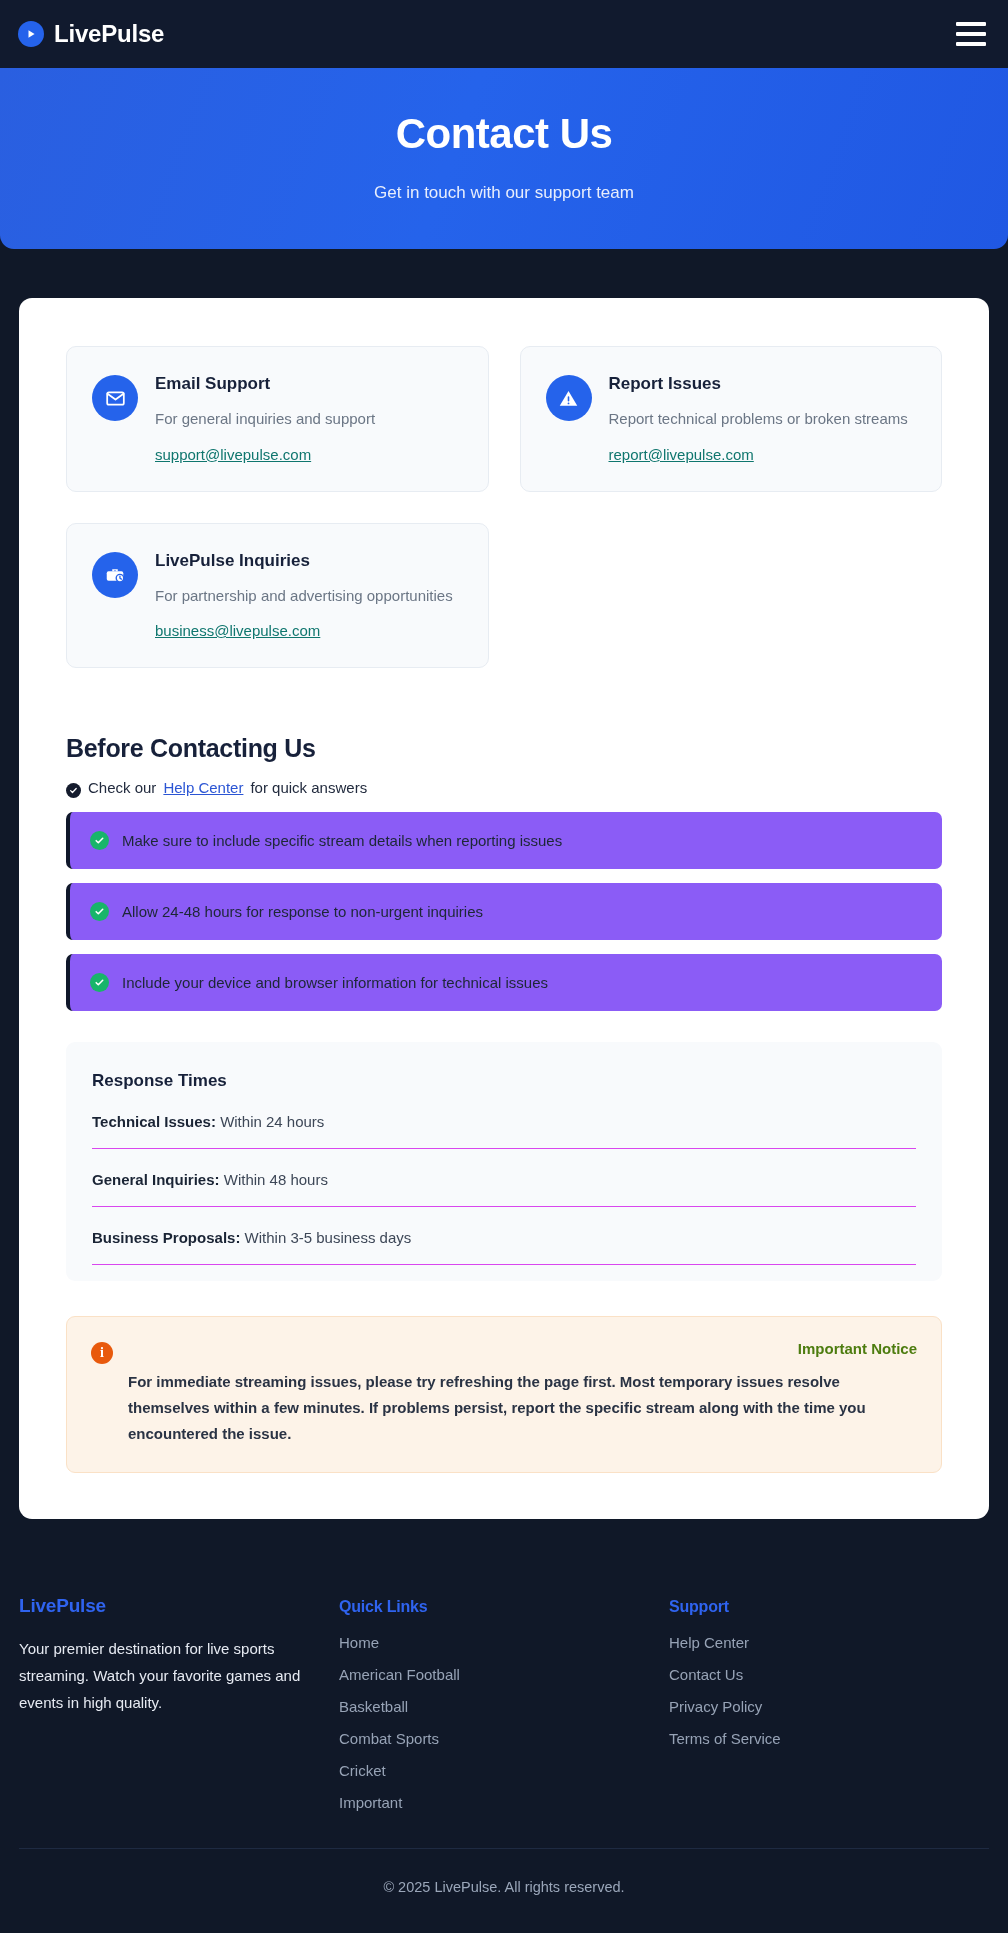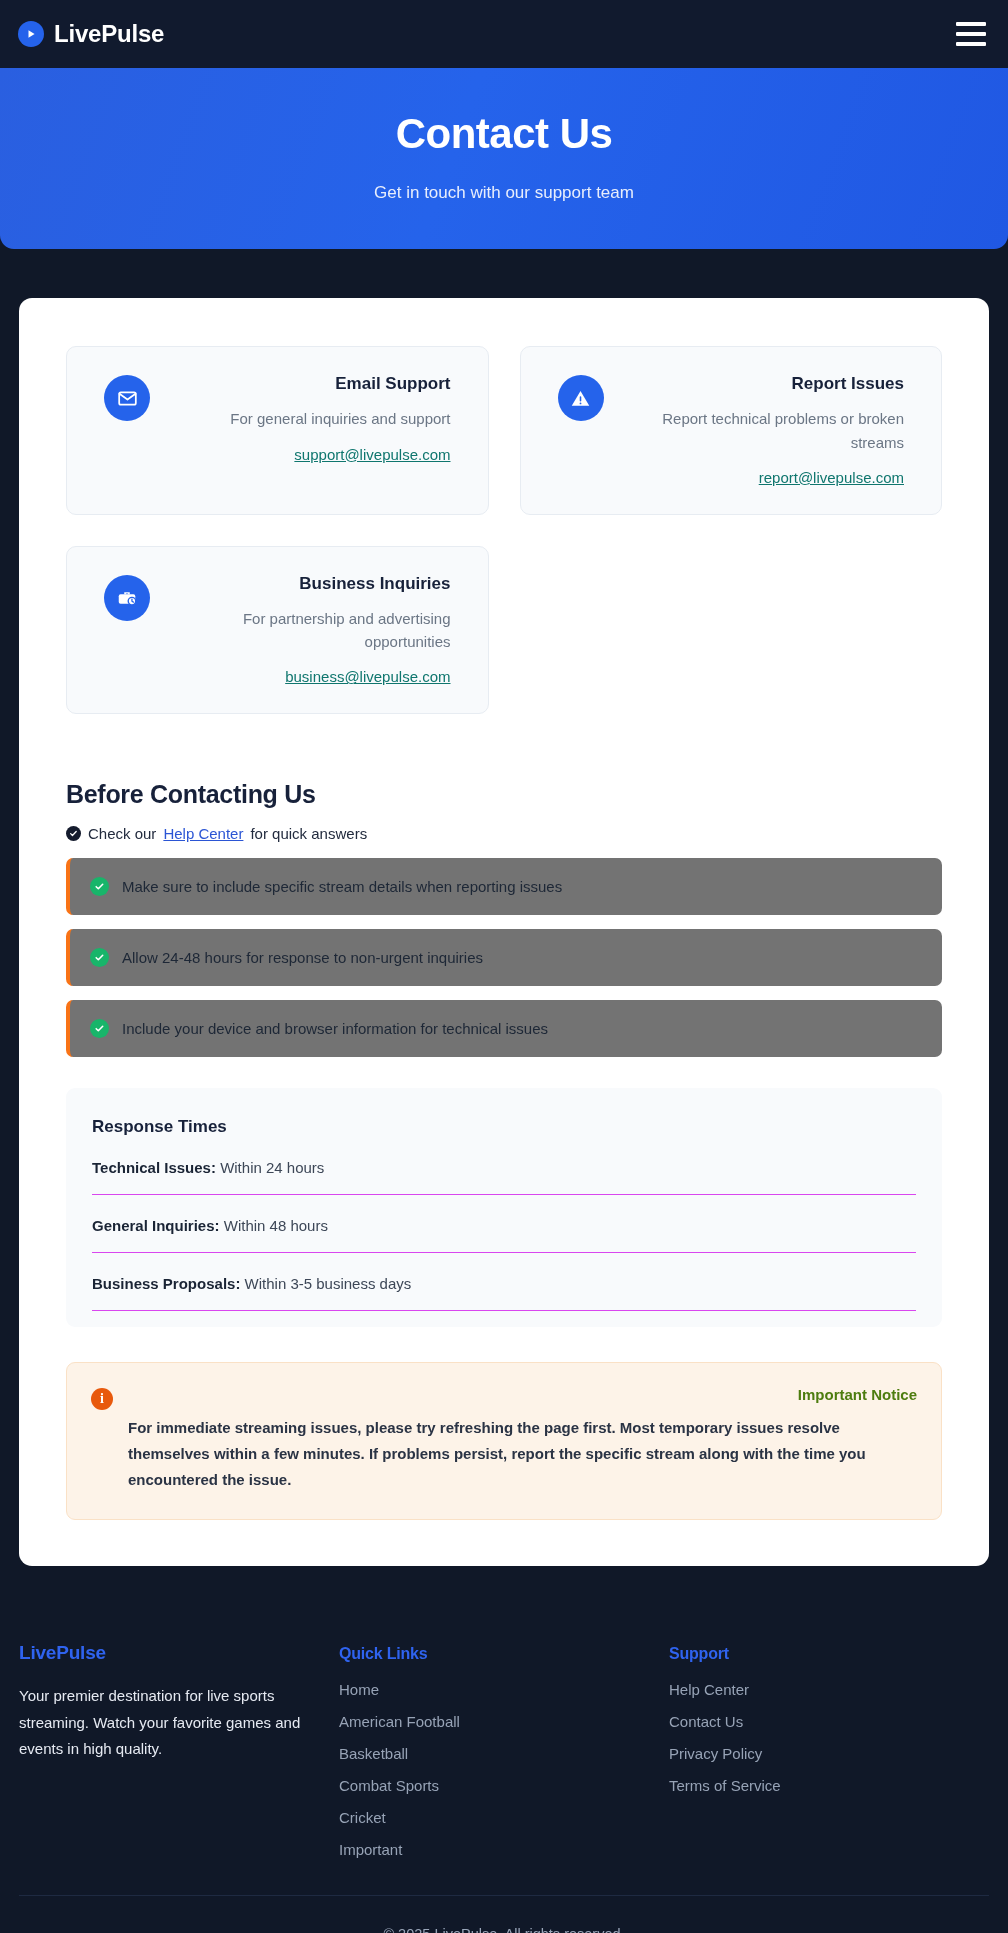--- a/index.html
+++ b/index.html
@@ -82,11 +82,10 @@
     background: #f8fafc;
     border: 1px solid #e7ecf2;
     border-radius: 10px;
-    padding: 26px 37px 27px;
+    padding: 26px 25px 27px;
     display: flex;
     gap: 17px;
     align-items: flex-start;
-    text-align: right;
   }
   .cc-icon {
     flex: 0 0 auto;

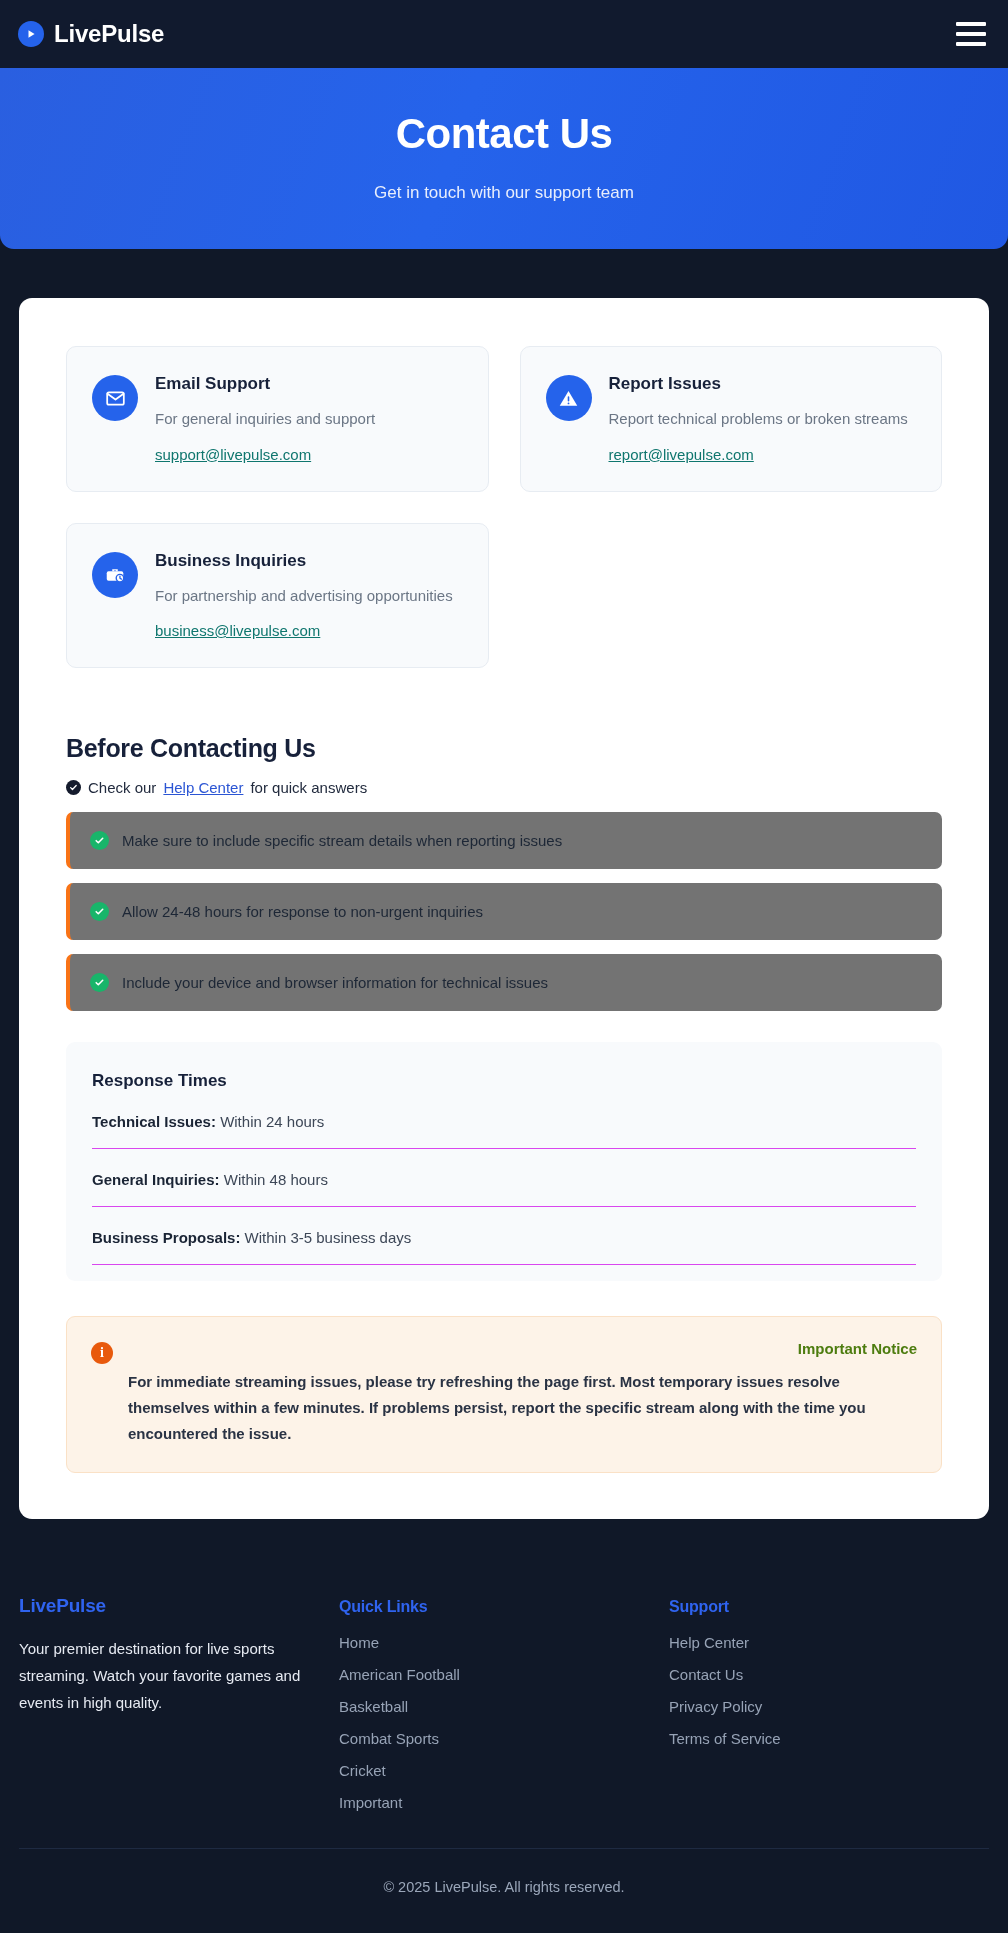--- a/index.html
+++ b/index.html
@@ -331,7 +331,7 @@
           </svg>
         </span>
         <div class="cc-body">
-          <div class="cc-title">Business Inquiries</div>
+          <div class="cc-title">LivePulse Inquiries</div>
           <div class="cc-desc">For partnership and advertising opportunities</div>
           <a class="cc-link" href="#">business@livepulse.com</a>
         </div>

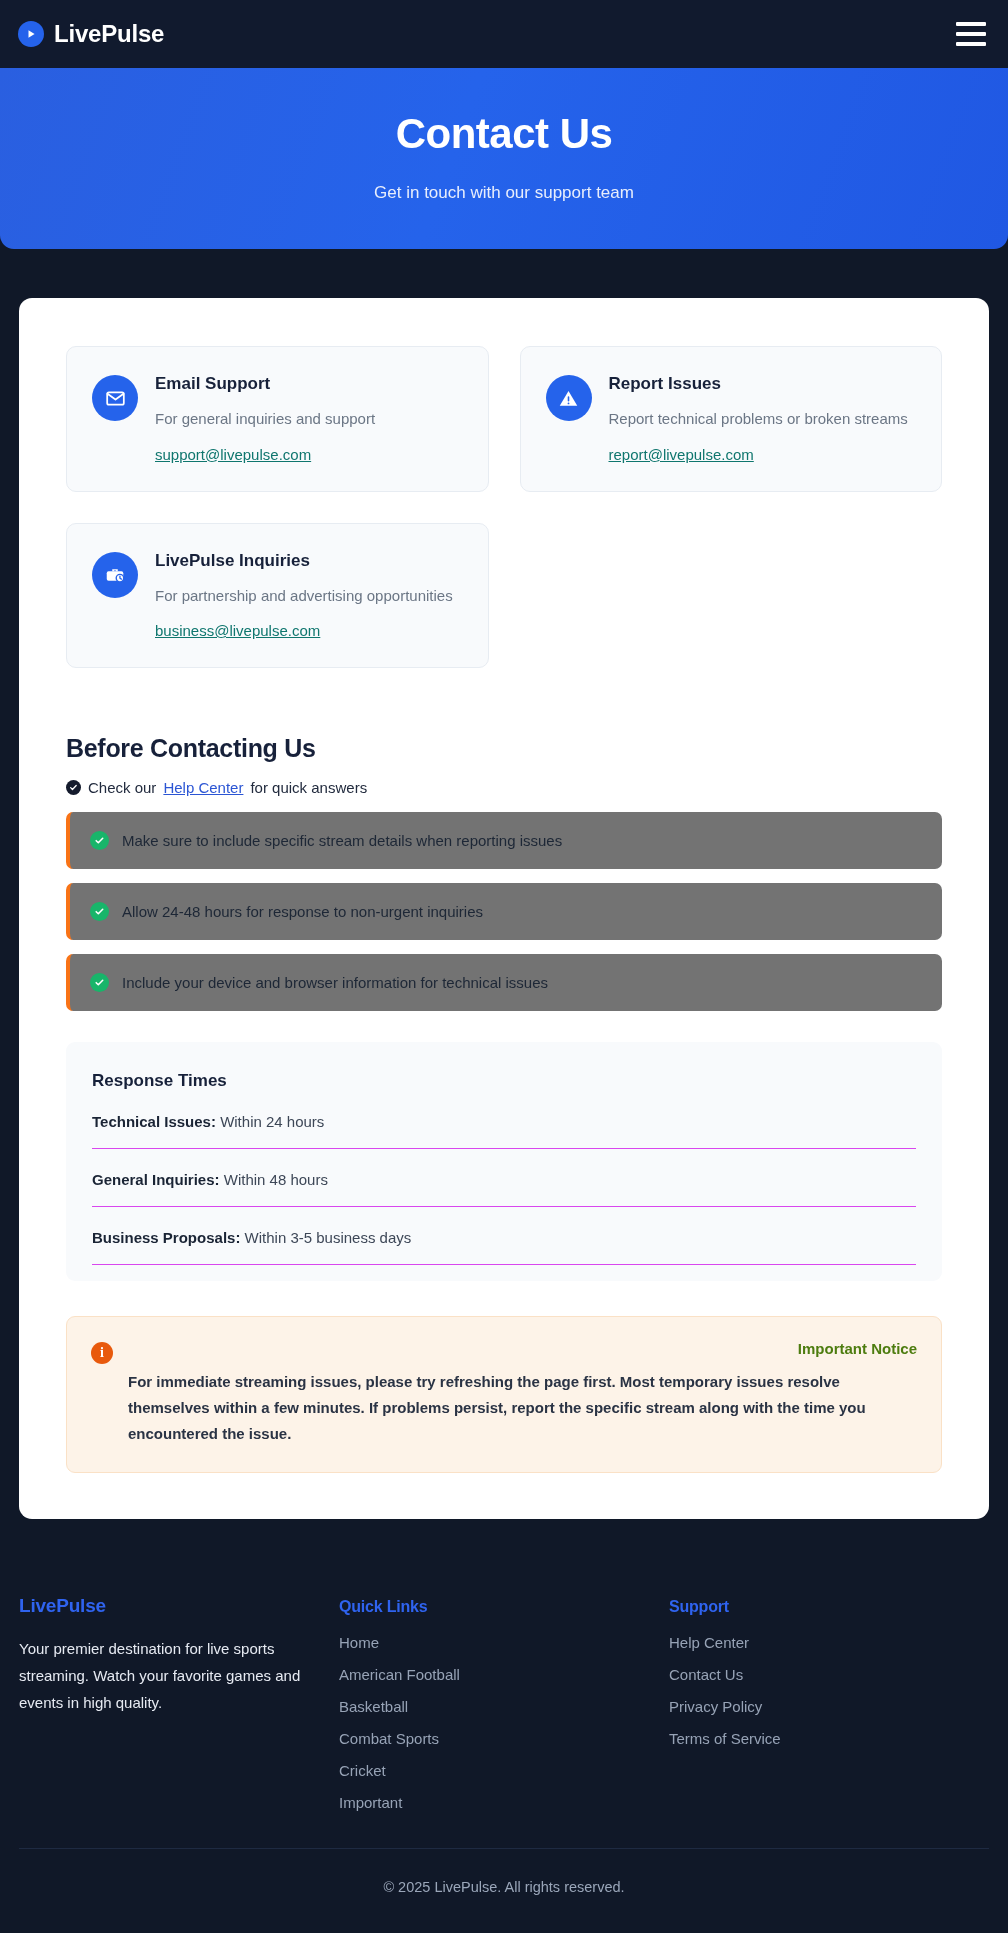--- a/index.html
+++ b/index.html
@@ -130,7 +130,7 @@
     font-size: 15px;
     color: #222b3e;
     display: flex;
-    align-items: center;
+    align-items: flex-end;
     gap: 7px;
     line-height: 1.4;
   }

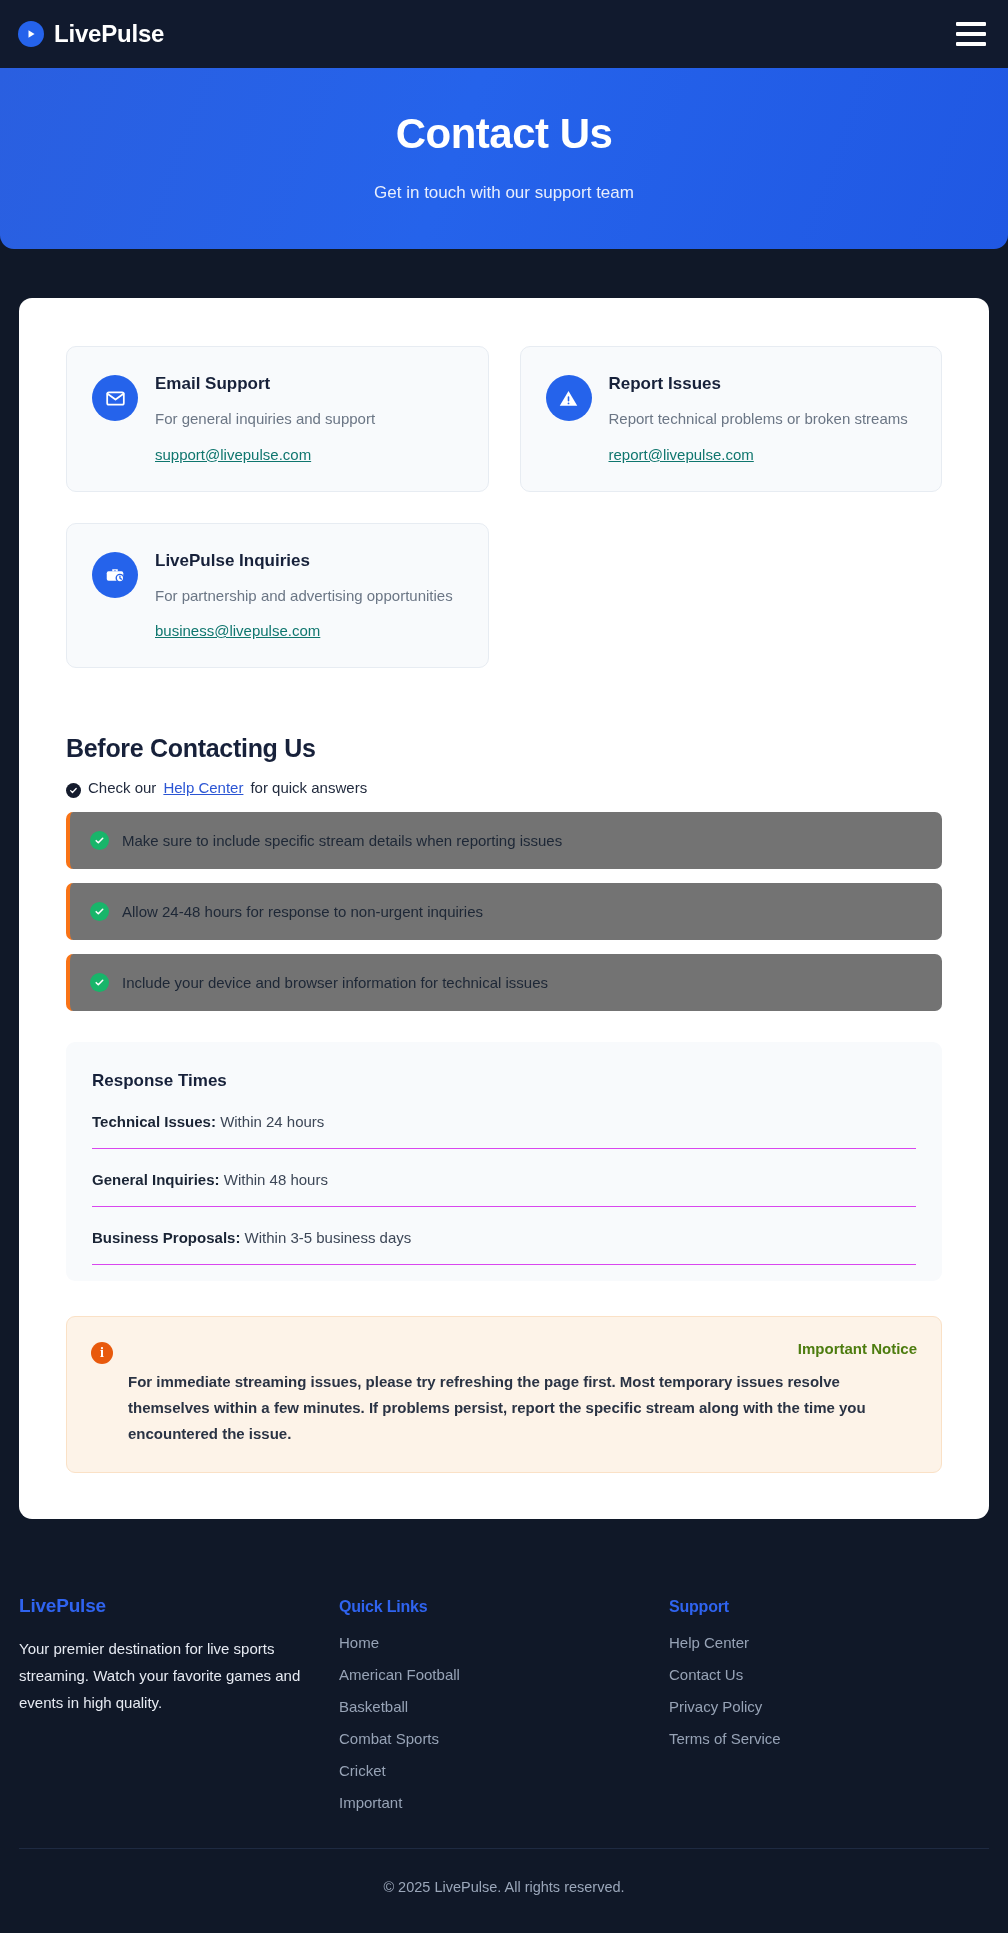--- a/index.html
+++ b/index.html
@@ -144,8 +144,8 @@
 
   .tip {
     margin-top: 14px;
-    background: #737373;
-    border-left: 4px solid #f97316;
+    background: #8b5cf6;
+    border-left: 4px solid #0f172a;
     border-radius: 7px;
     padding: 18px 18px 18px 20px;
     display: flex;

